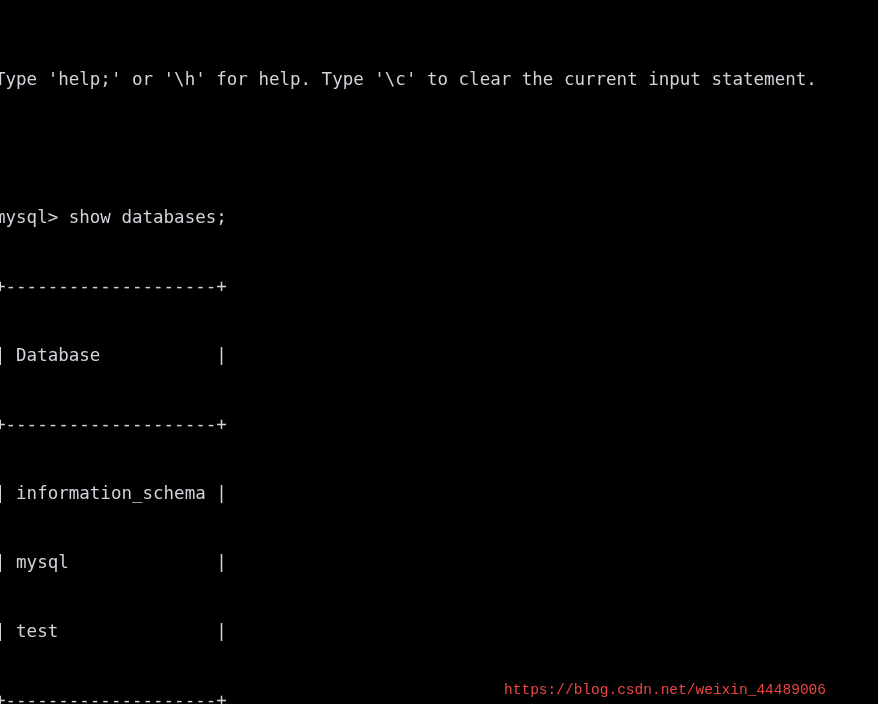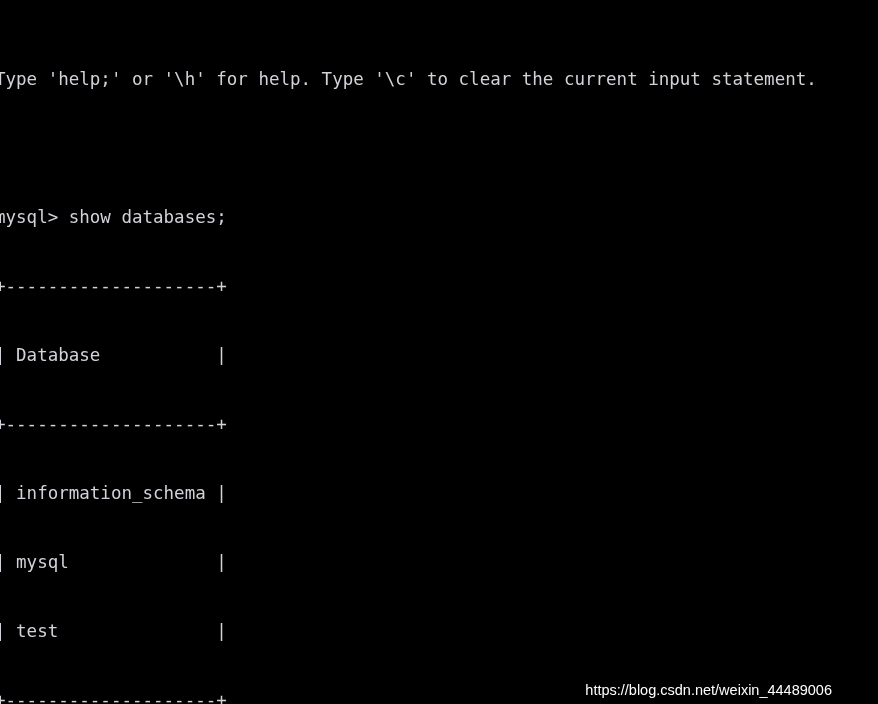--- a/index.html
+++ b/index.html
@@ -52,10 +52,10 @@
 
   .watermark {
     position: absolute;
-    right: 14px;
+    right: 20px;
     bottom: 6px;
-    color: #ffffff;
-    font-family: Liberation Sans, sans-serif;
+    color: #ef4444;
+    font-family: Liberation Mono, monospace;
     font-size: 14.5px;
     letter-spacing: 0px;
     white-space: pre;

